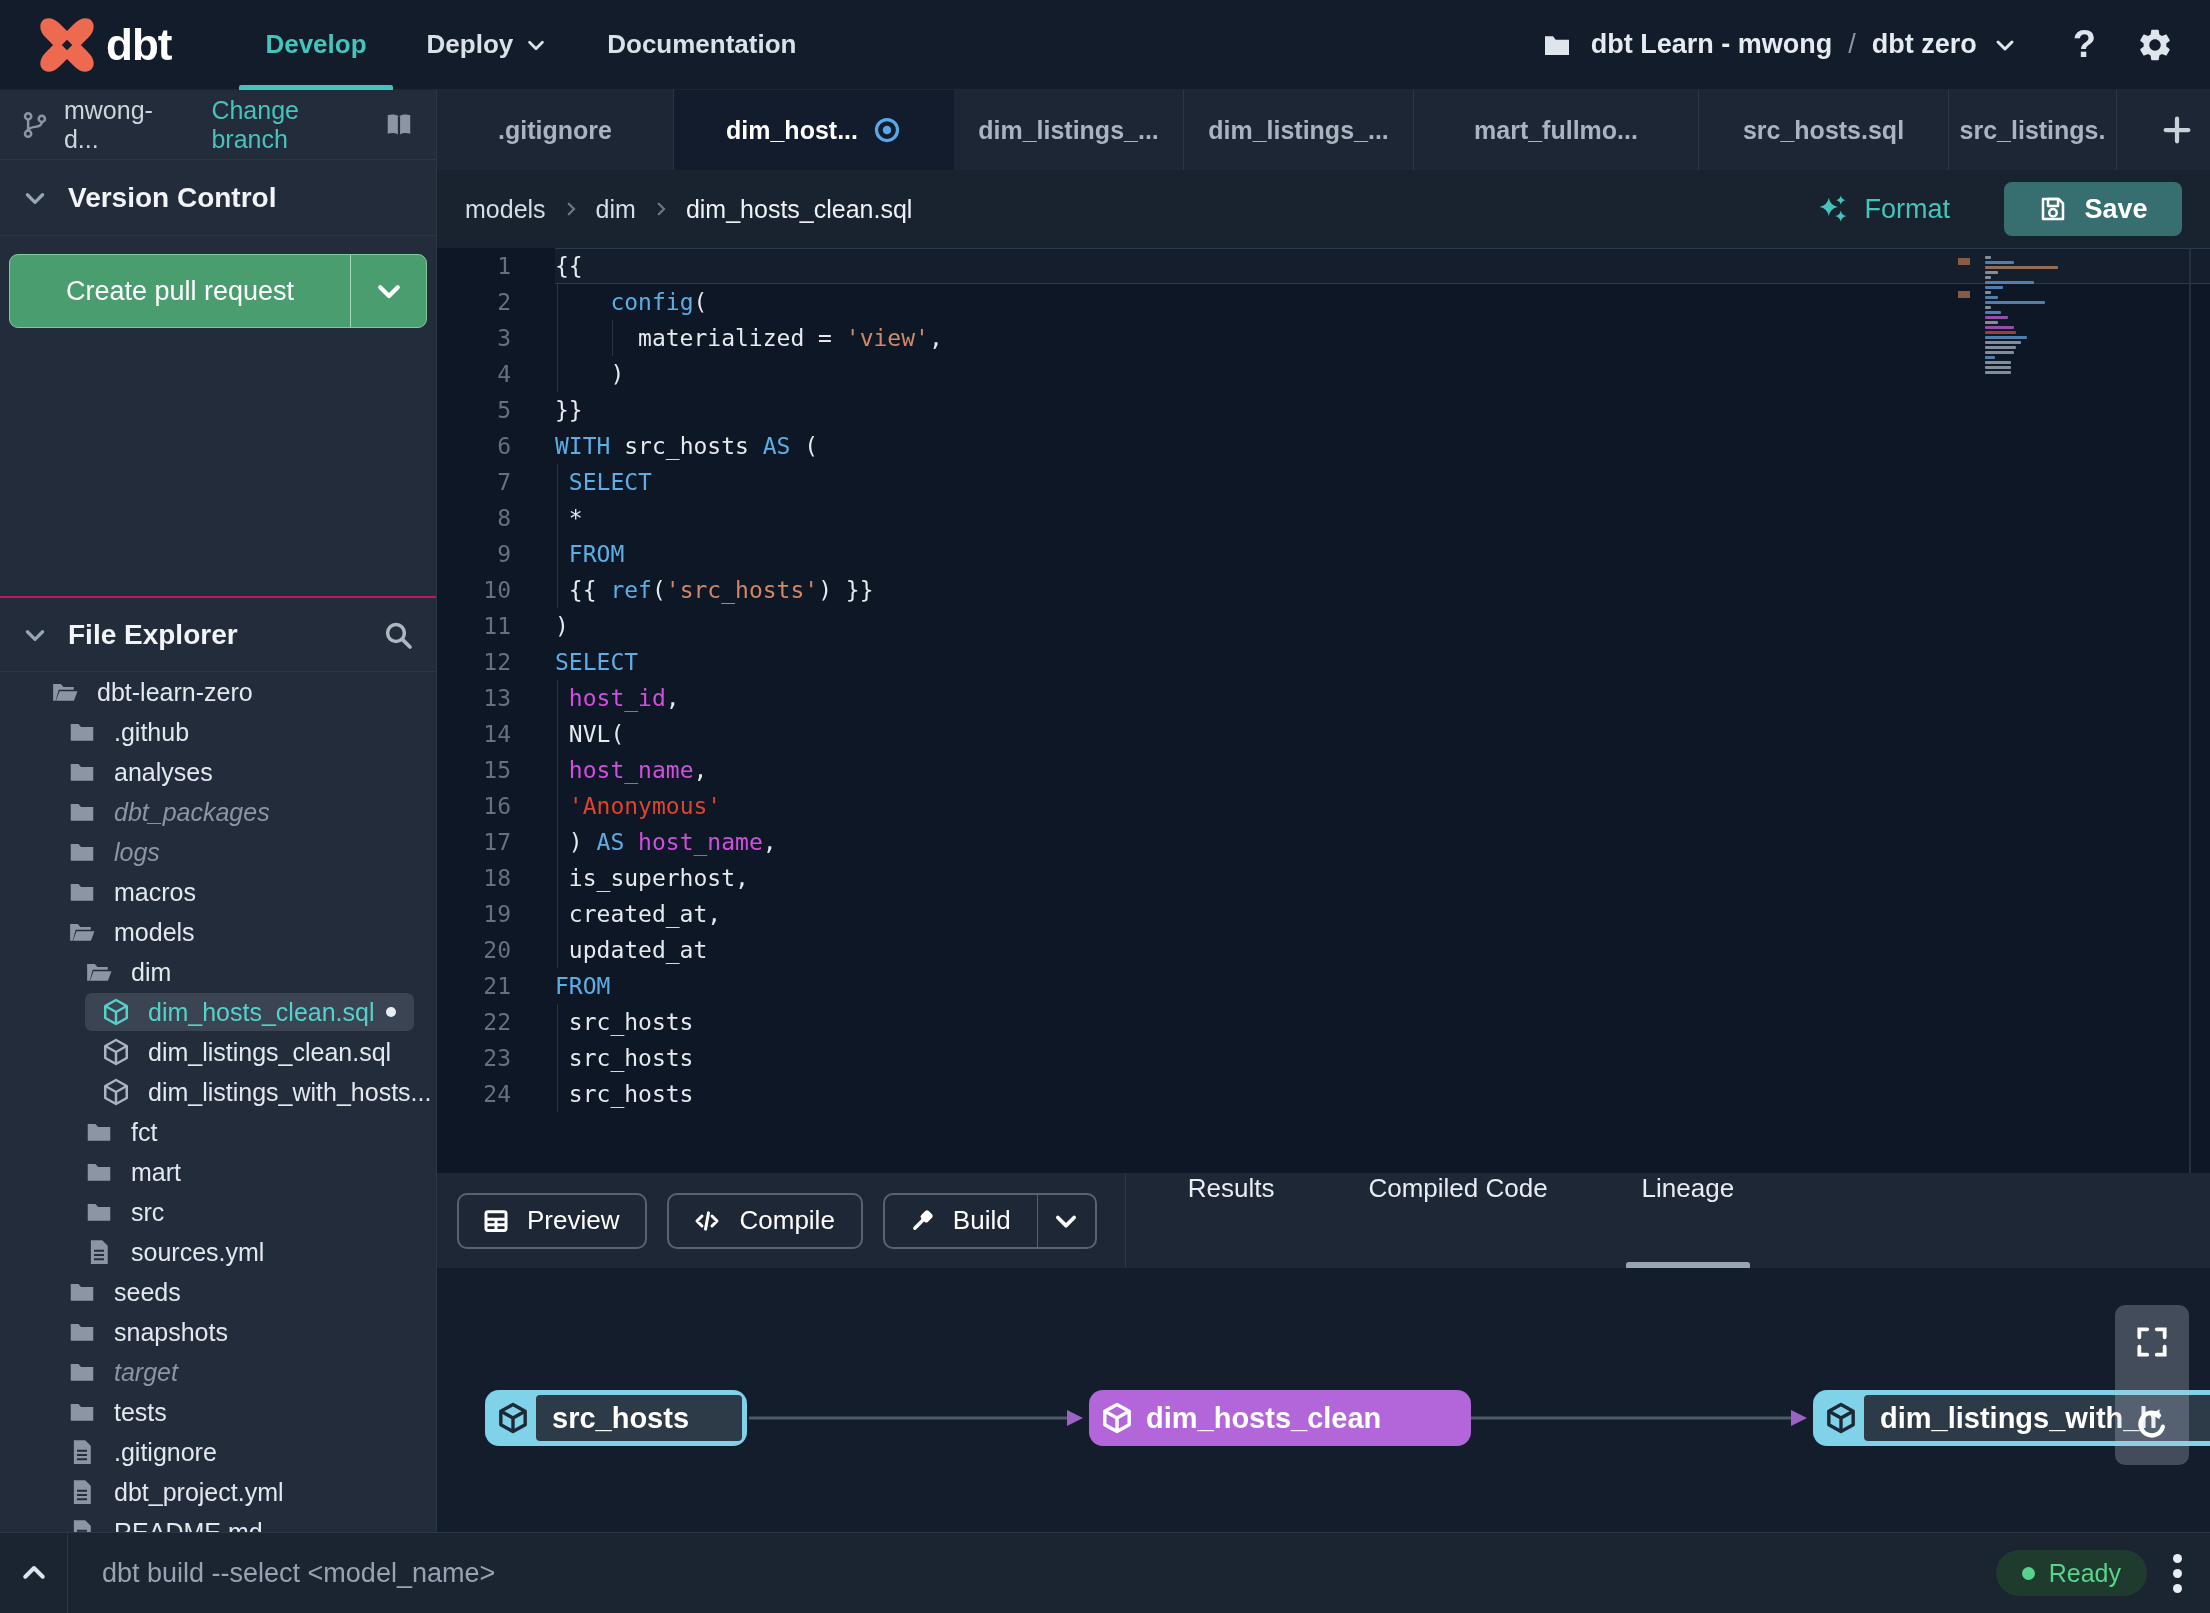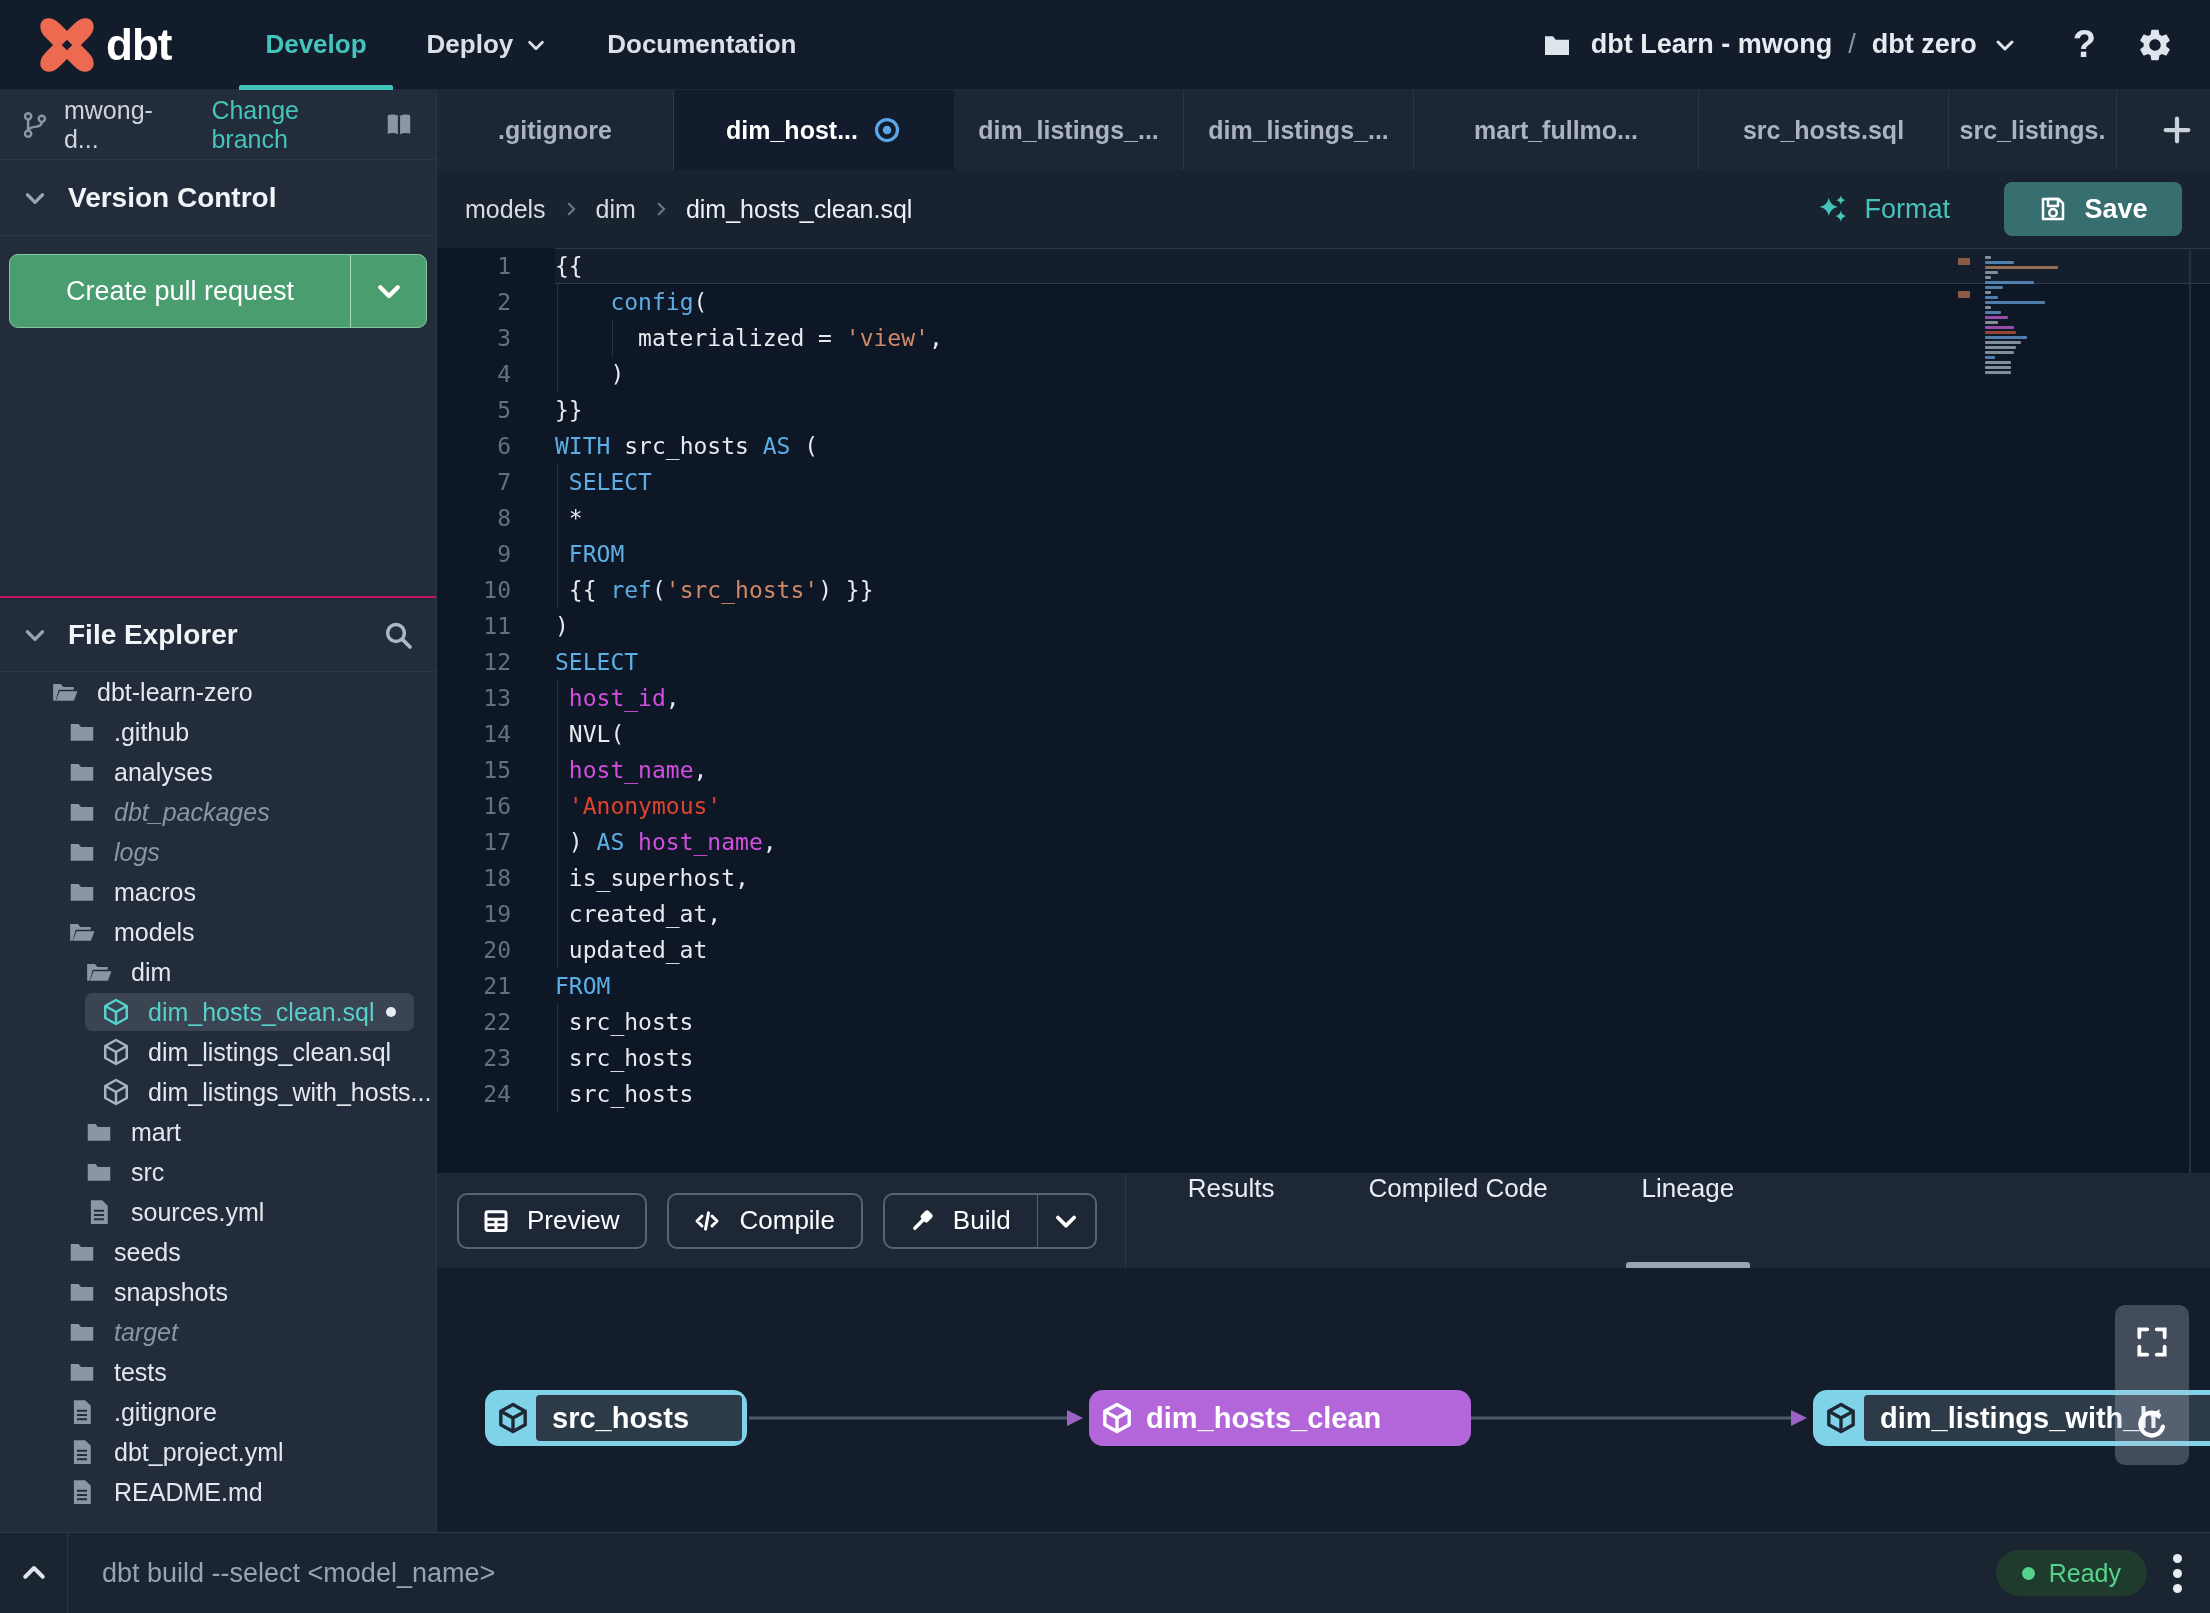--- a/index.html
+++ b/index.html
@@ -347,6 +347,14 @@
             <path fill="currentColor" d="M3 5.5 h6.2 l2 2.5 H21 v11 H3 Z"></path>
           </svg>
         </span>
+        <span class="tlabel">fct</span>
+      </div>
+      <div class="trow">
+        <span class="ticon" style="margin-left: 84px;">
+          <svg width="30" height="30" viewBox="0 0 24 24">
+            <path fill="currentColor" d="M3 5.5 h6.2 l2 2.5 H21 v11 H3 Z"></path>
+          </svg>
+        </span>
         <span class="tlabel">mart</span>
       </div>
       <div class="trow">

